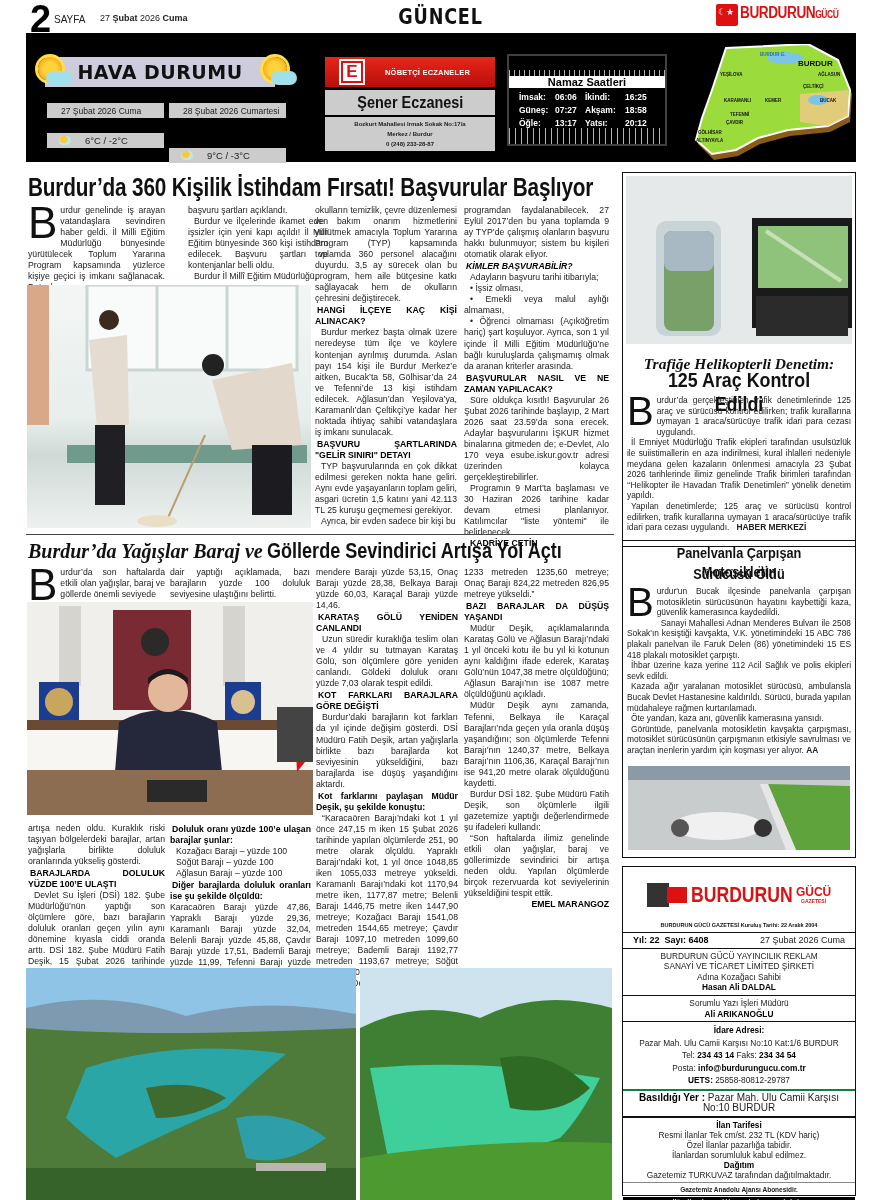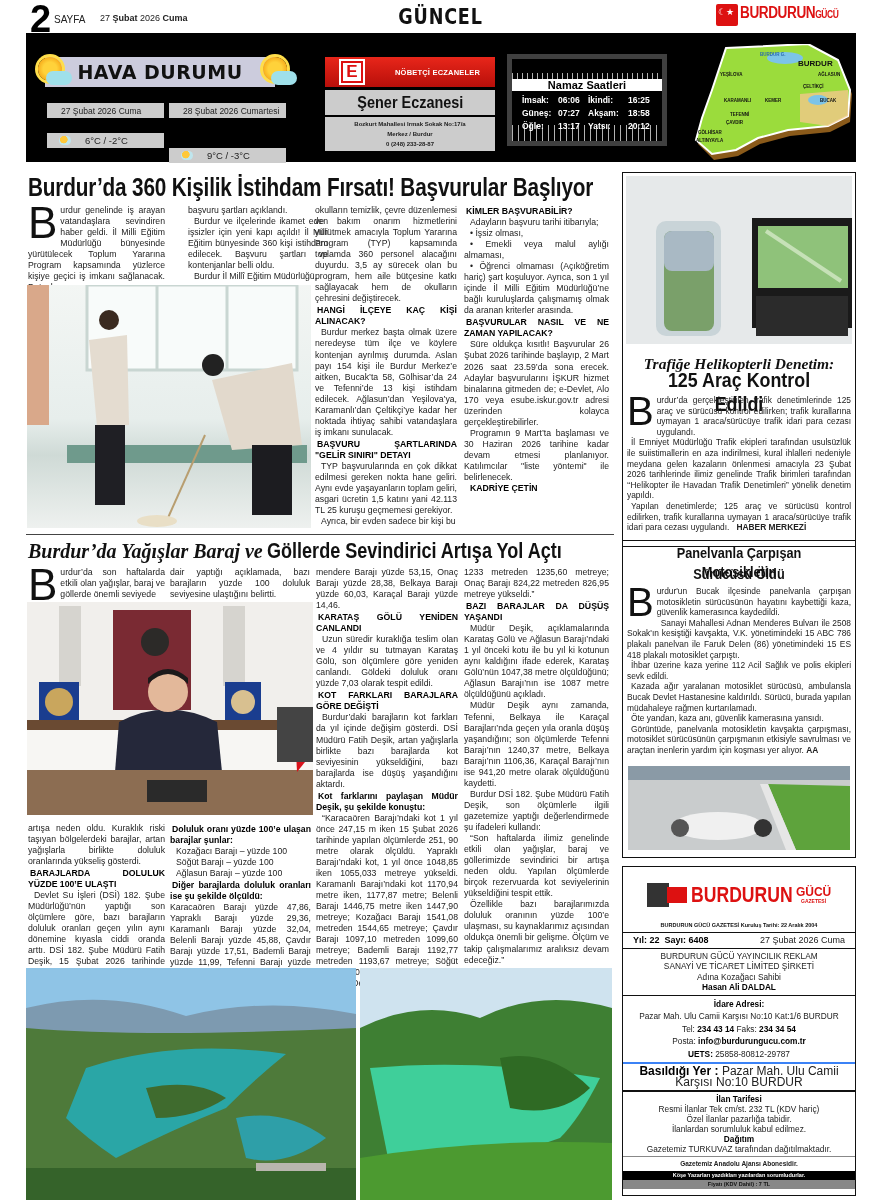--- a/index.html
+++ b/index.html
@@ -30,7 +30,7 @@
 
 .ph-head{left:325px;top:57px;width:170px;height:30px;background:linear-gradient(#e8261a,#b80f0a);display:flex;align-items:center}
 .ph-e{width:22px;height:22px;background:#fff;margin-left:16px;display:flex;align-items:center;justify-content:center;font:bold 17px "Liberation Sans",sans-serif;color:#d11;border:2px solid #d11;outline:2px solid #fff}
-.ph-lbl{font:bold 7.5px "Liberation Sans",sans-serif;color:#fff;margin-left:32px;letter-spacing:.2px}
+.ph-lbl{font:bold 7.5px "Liberation Sans",sans-serif;color:#fff;margin-left:22px;letter-spacing:.2px}
 .ph-name{left:325px;top:90px;width:170px;height:25px;background:#ccc;display:flex;align-items:center;justify-content:center;font:bold 17px/20px "Liberation Sans",sans-serif;transform-origin:center}
 .ph-name span{display:inline-block;transform:scaleX(.85)}
 .ph-addr{left:325px;top:117px;width:170px;height:34px;background:#ccc;font:bold 6px/10px "Liberation Sans",sans-serif;text-align:center;padding-top:2px;color:#222}

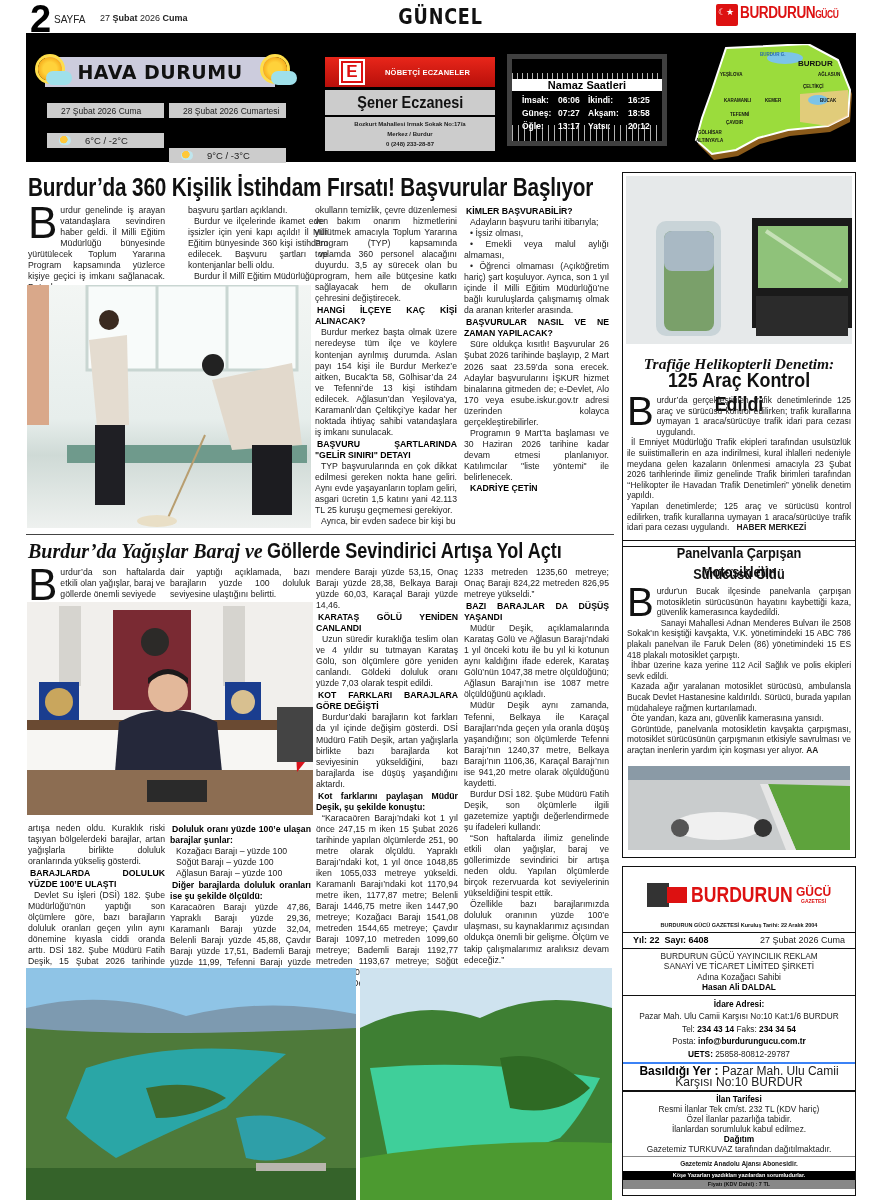--- a/index.html
+++ b/index.html
@@ -35,7 +35,7 @@
 .ph-name span{display:inline-block;transform:scaleX(.85)}
 .ph-addr{left:325px;top:117px;width:170px;height:34px;background:#ccc;font:bold 6px/10px "Liberation Sans",sans-serif;text-align:center;padding-top:2px;color:#222}
 
-.prayer{left:507px;top:54px;width:160px;height:92px;background:#000;border:5px solid #404040}
+.prayer{left:507px;top:54px;width:160px;height:92px;background:#000;border:2px solid #404040}
 .prayer .sky{position:absolute;left:0;right:0;top:14px;height:16px;background:repeating-linear-gradient(90deg,#fff 0 1px,transparent 1px 5px);opacity:.7}
 .prayer .ttl{position:absolute;left:0;right:0;top:20px;text-align:center;font:bold 11px "Liberation Sans",sans-serif;color:#000;background:#fff;height:12px;line-height:12px}
 .prayer .grid{position:absolute;left:10px;top:35px;width:145px;display:grid;grid-template-columns:36px 30px 40px 30px;row-gap:1px;font:bold 8.5px/12px "Liberation Sans",sans-serif;color:#fff}

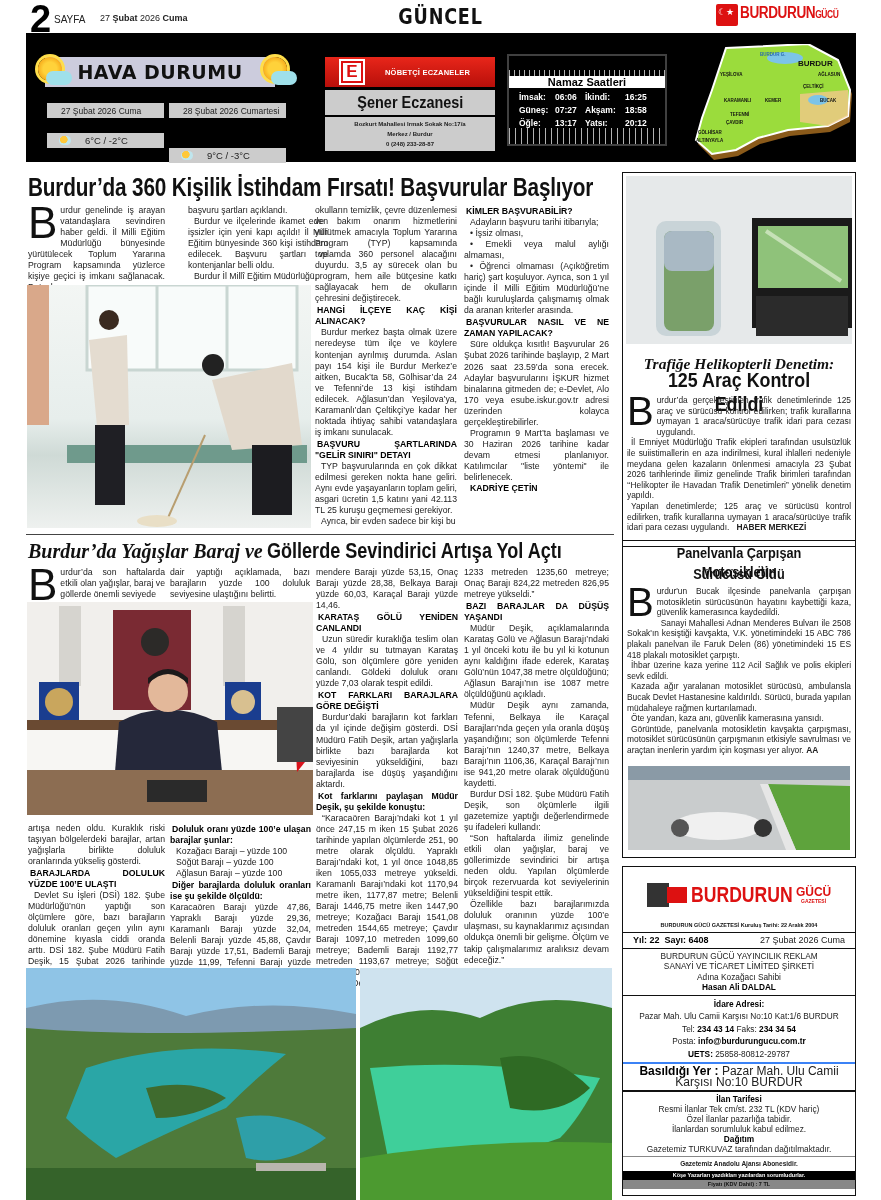--- a/index.html
+++ b/index.html
@@ -192,6 +192,7 @@
   <p>Ayrıca, bir evden sadece bir kişi bu</p>
 </div>
 <div class="abs col" style="left:464px;top:205px;width:145px">
+  <div>programdan faydalanabilecek. 27 Eylül 2017’den bu yana toplamda 9 ay TYP’de çalışmış olanların başvuru hakkı bulunmuyor; sistem bu kişileri otomatik olarak eliyor.</div>
   <h4 style="">KİMLER BAŞVURABİLİR?</h4>
   <p>Adayların başvuru tarihi itibarıyla;</p>
   <p>• İşsiz olması,</p>

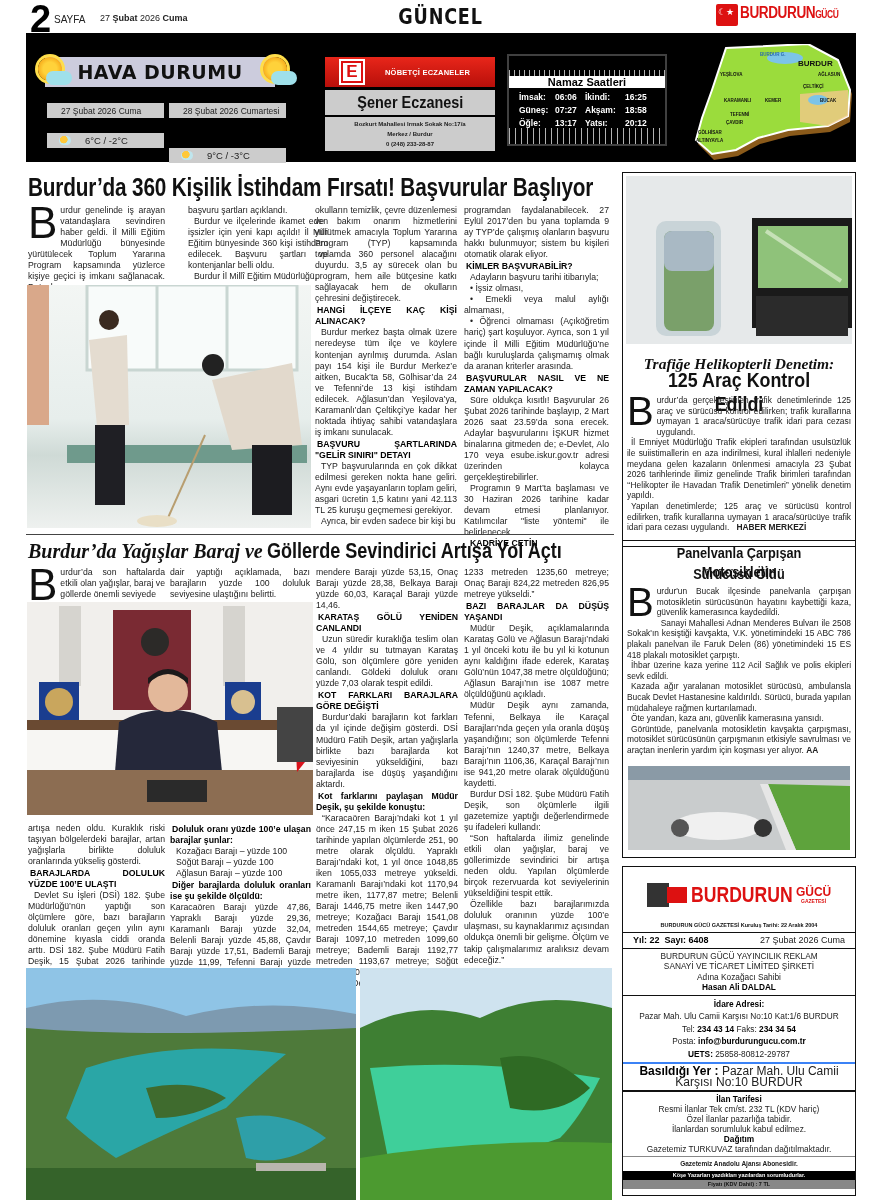--- a/index.html
+++ b/index.html
@@ -193,7 +193,7 @@
 </div>
 <div class="abs col" style="left:464px;top:205px;width:145px">
   <div>programdan faydalanabilecek. 27 Eylül 2017’den bu yana toplamda 9 ay TYP’de çalışmış olanların başvuru hakkı bulunmuyor; sistem bu kişileri otomatik olarak eliyor.</div>
-  <h4 style="">KİMLER BAŞVURABİLİR?</h4>
+  <h4 style="font-style:italic">KİMLER BAŞVURABİLİR?</h4>
   <p>Adayların başvuru tarihi itibarıyla;</p>
   <p>• İşsiz olması,</p>
   <p>• Emekli veya malul aylığı almaması,</p>

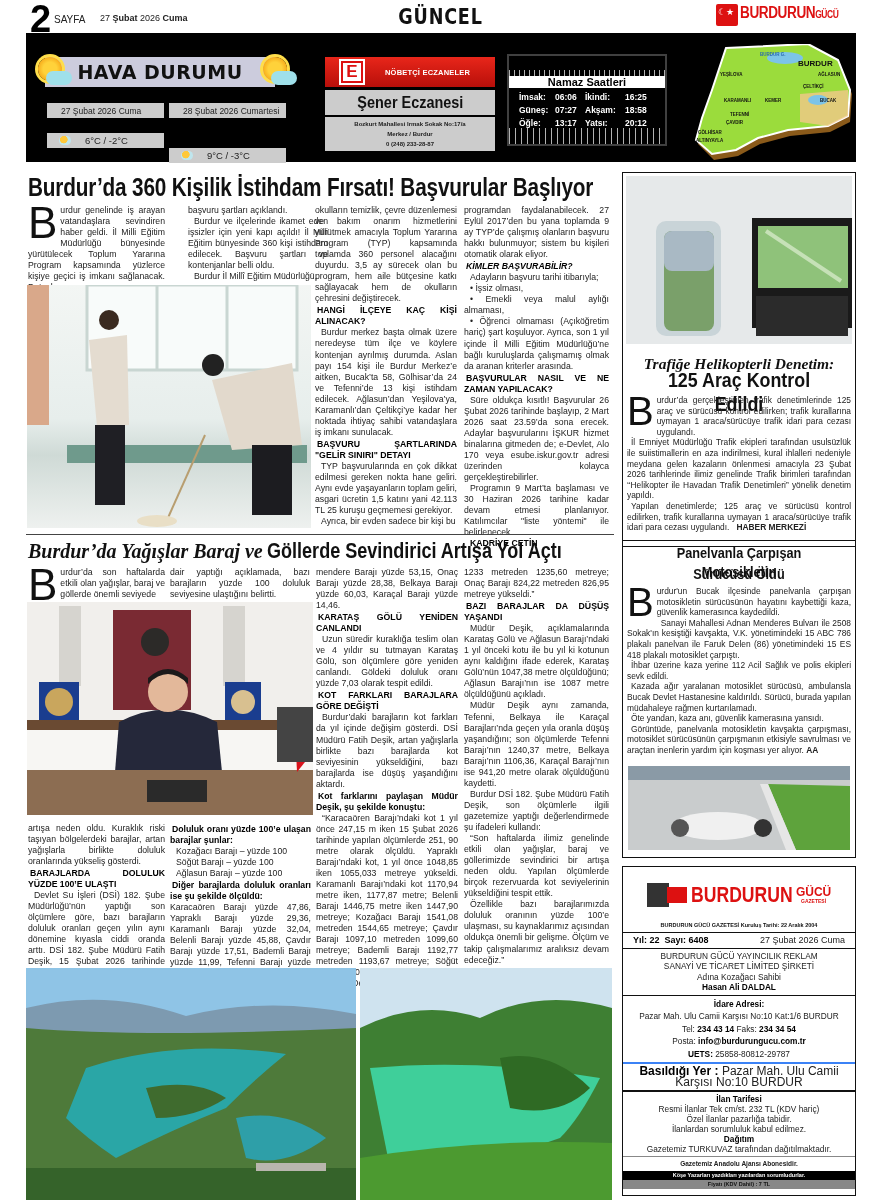--- a/index.html
+++ b/index.html
@@ -270,7 +270,6 @@
   <p>Müdür Deşik aynı zamanda, Tefenni, Belkaya ile Karaçal Barajları’nda geçen yıla oranla düşüş yaşandığını; son ölçümlerde Tefenni Barajı’nın 1240,37 metre, Belkaya Barajı’nın 1106,36, Karaçal Barajı’nın ise 941,20 metre olarak ölçüldüğünü kaydetti.</p>
   <p>Burdur DSİ 182. Şube Müdürü Fatih Deşik, son ölçümlerle ilgili gazetemize yaptığı değerlendirmede şu ifadeleri kullandı:</p>
   <p>“Son haftalarda ilimiz genelinde etkili olan yağışlar, baraj ve göllerimizde sevindirici bir artışa neden oldu. Yapılan ölçümlerde birçok rezervuarda kot seviyelerinin yükseldiğini tespit ettik.</p>
-  <p>Özellikle bazı barajlarımızda doluluk oranının yüzde 100’e ulaşması, su kaynaklarımız açısından oldukça önemli bir gelişme. Ölçüm ve takip çalışmalarımız aralıksız devam edeceğiz.”</p>
   <div class="byline" style="text-align:right">EMEL MARANGOZ</div>
 </div>
 

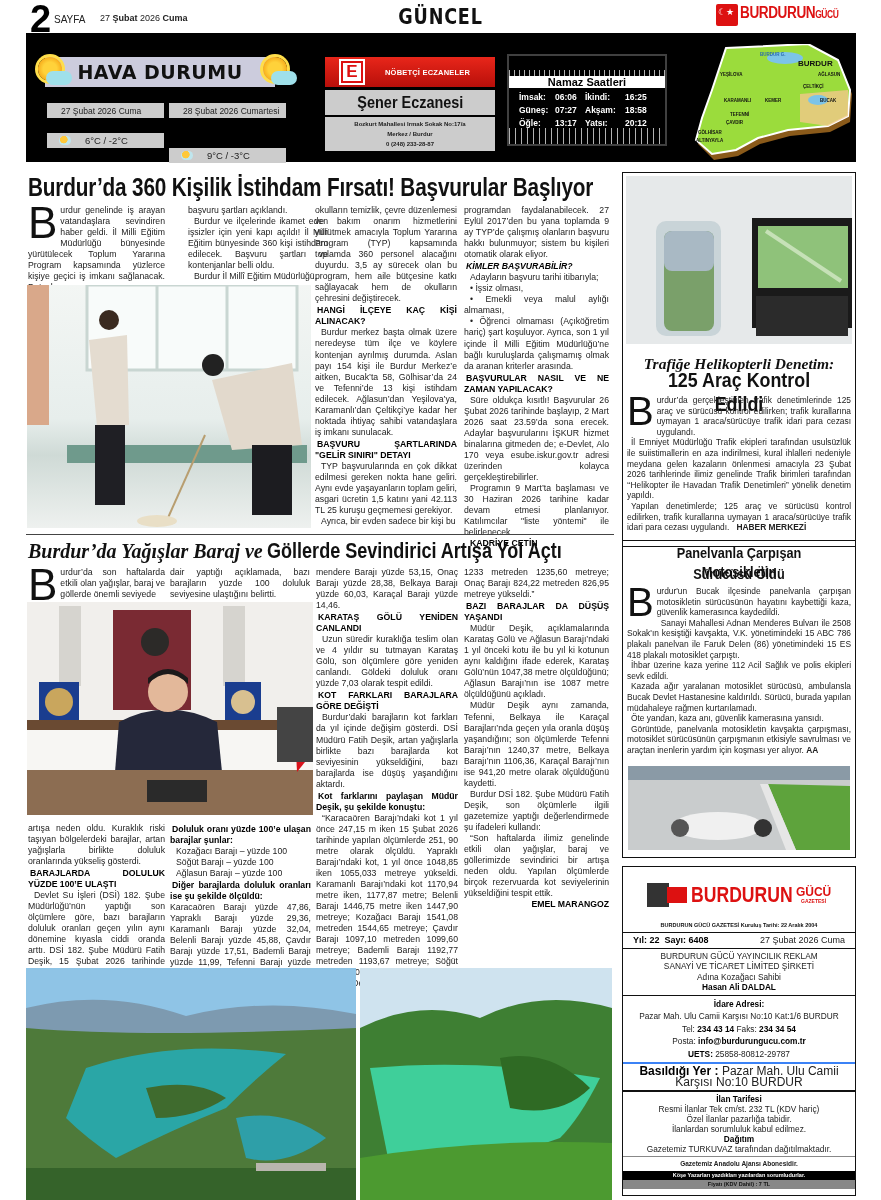--- a/index.html
+++ b/index.html
@@ -360,6 +360,10 @@
     <div>Adına Kozağacı Sahibi</div>
     <b>Hasan Ali DALDAL</b>
   </div>
+  <div class="row">
+    <div>Sorumlu Yazı İşleri Müdürü</div>
+    <b>Ali ARIKANOĞLU</b>
+  </div>
   <div class="row" style="line-height:12.5px">
     <b>İdare Adresi:</b>
     <div>Pazar Mah. Ulu Camii Karşısı No:10 Kat:1/6 BURDUR</div>

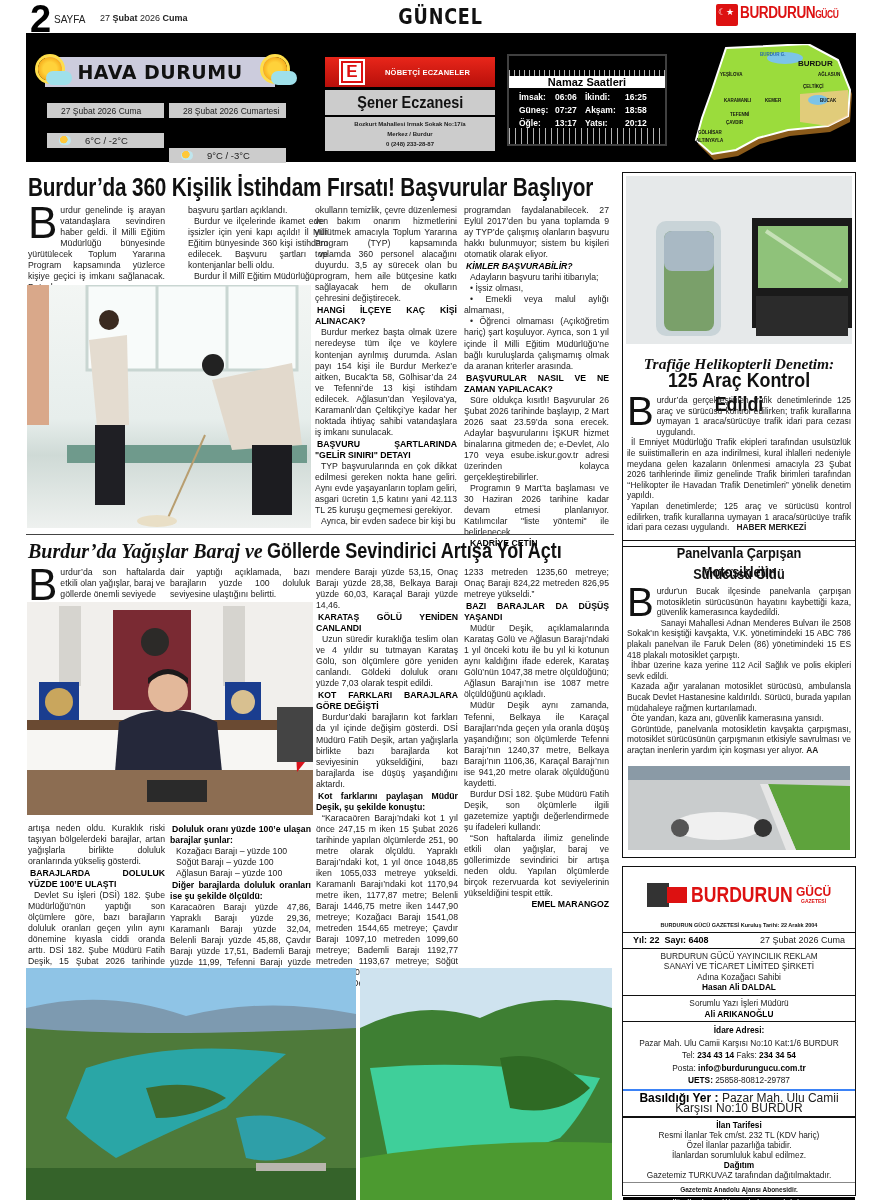--- a/index.html
+++ b/index.html
@@ -371,7 +371,7 @@
     <div><span>Posta:</span> <b>info@burdurungucu.com.tr</b></div>
     <div><b>UETS:</b> <span>25858-80812-29787</span></div>
   </div>
-  <div class="row" style="border-top:2px solid #3b82f6;font-size:12px"><b>Basıldığı Yer :</b> <span>Pazar Mah. Ulu Camii Karşısı No:10 BURDUR</span></div>
+  <div class="row" style="border-top:2px solid #15803d;font-size:10px"><b>Basıldığı Yer :</b> <span>Pazar Mah. Ulu Camii Karşısı No:10 BURDUR</span></div>
   <div class="row" style="border-top:2px solid #111;line-height:10px">
     <b>İlan Tarifesi</b>
     <div>Resmi İlanlar Tek cm/st. 232 TL (KDV hariç)</div>

